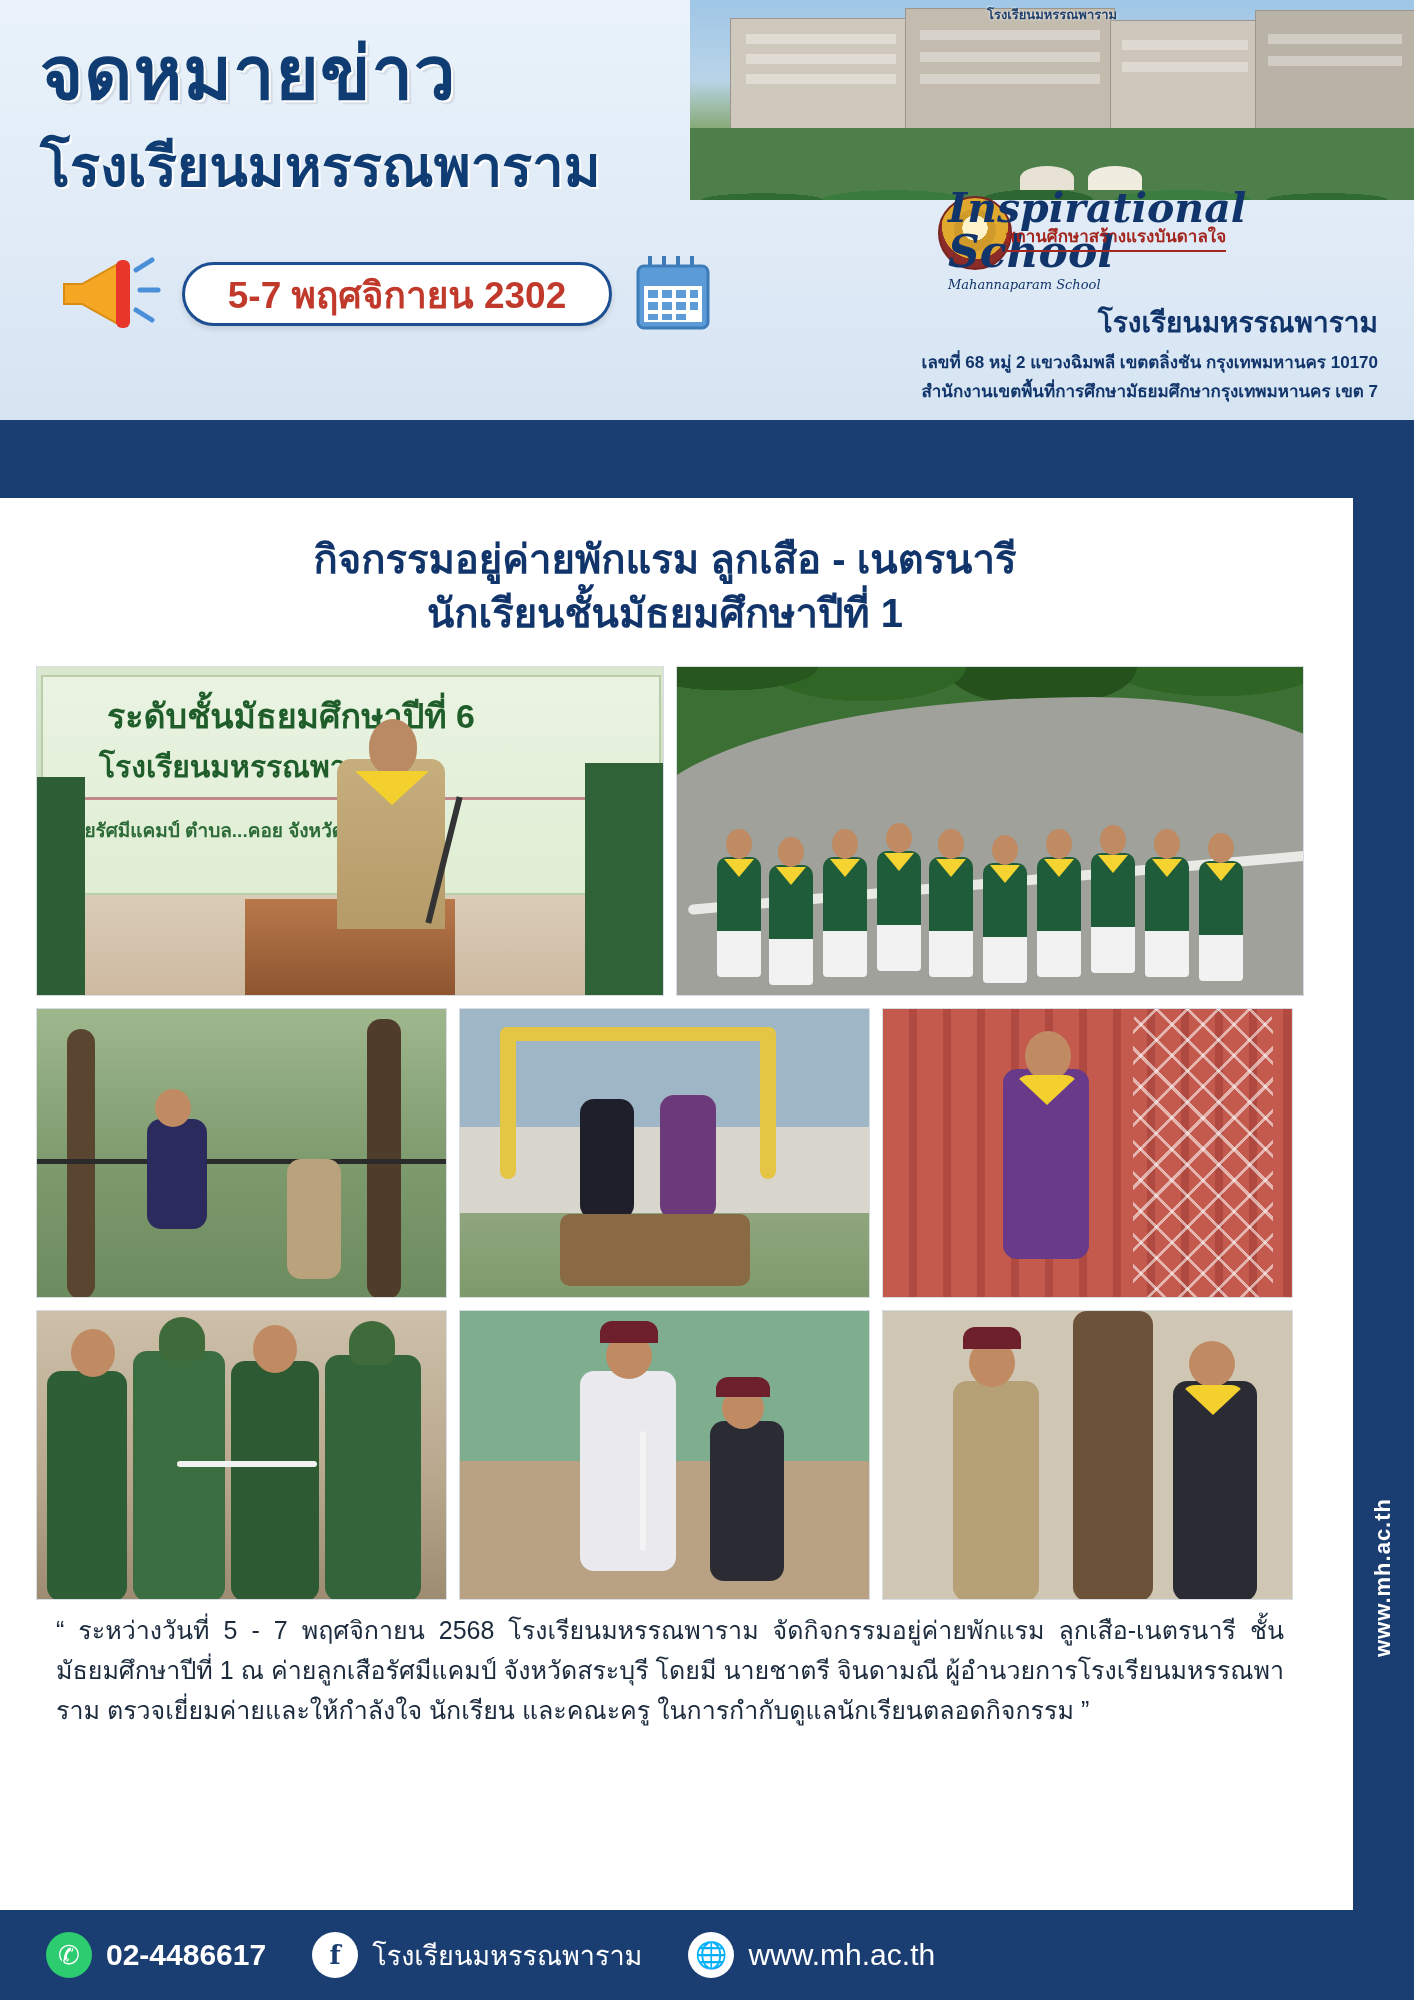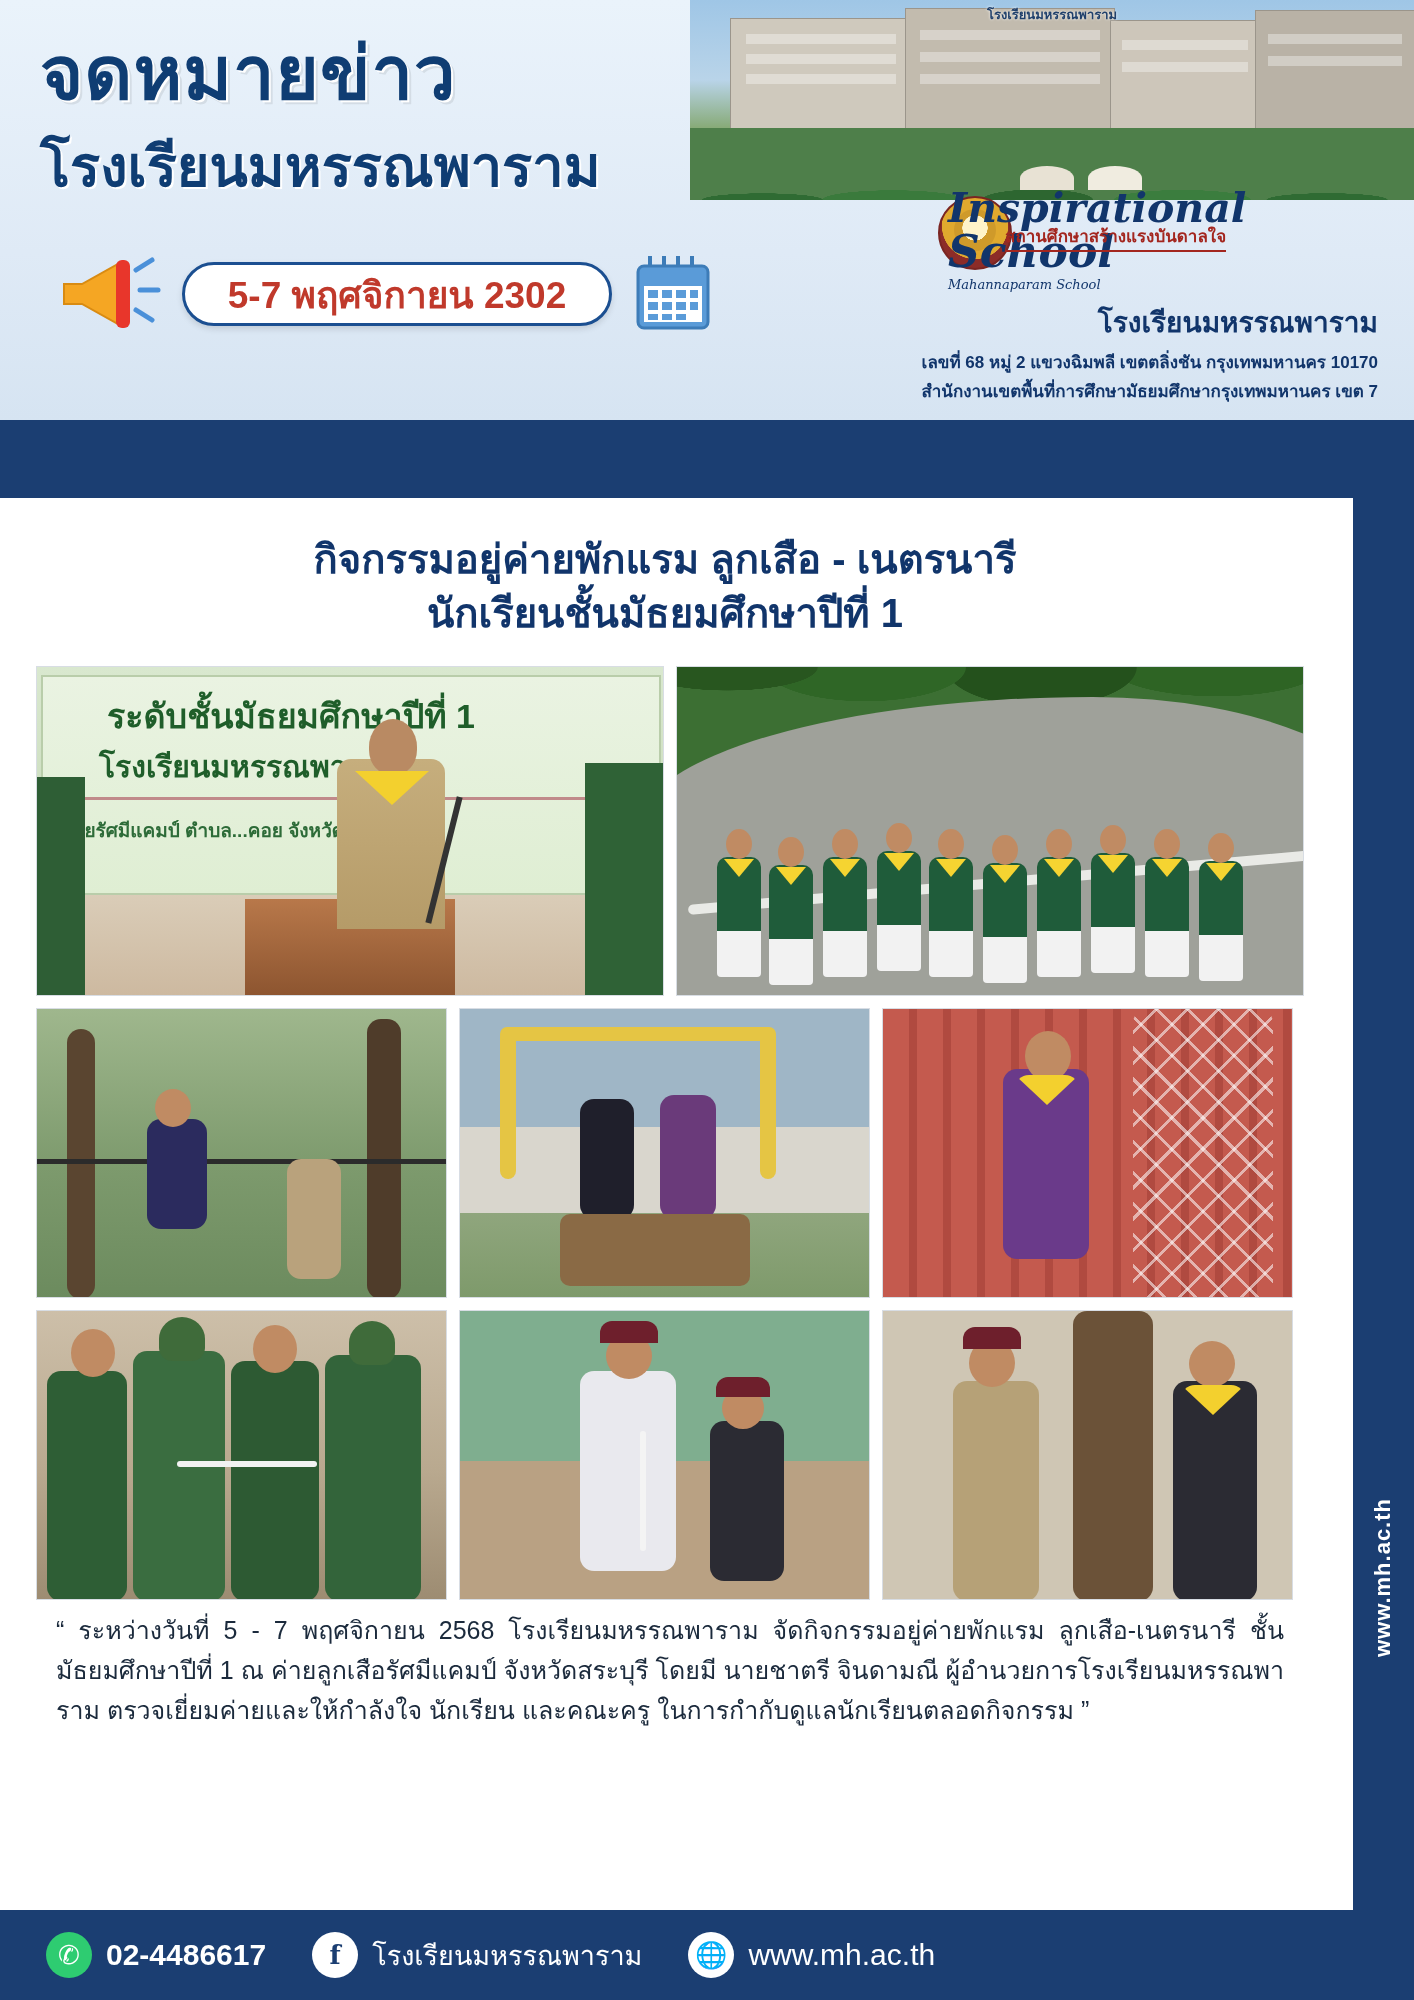--- a/index.html
+++ b/index.html
@@ -366,7 +366,7 @@
       <div class="row">
         <div class="ph p1">
           <div class="banner"></div>
-          <div class="btext1">ระดับชั้นมัธยมศึกษาปีที่ 1</div>
+          <div class="btext1">ระดับชั้นมัธยมศึกษาปีที่ 6</div>
           <div class="btext2">โรงเรียนมหรรณพาราม</div>
           <div class="bline"></div>
           <div class="btext3">ค่ายรัศมีแคมป์ ตำบล...คอย จังหวัด</div>

